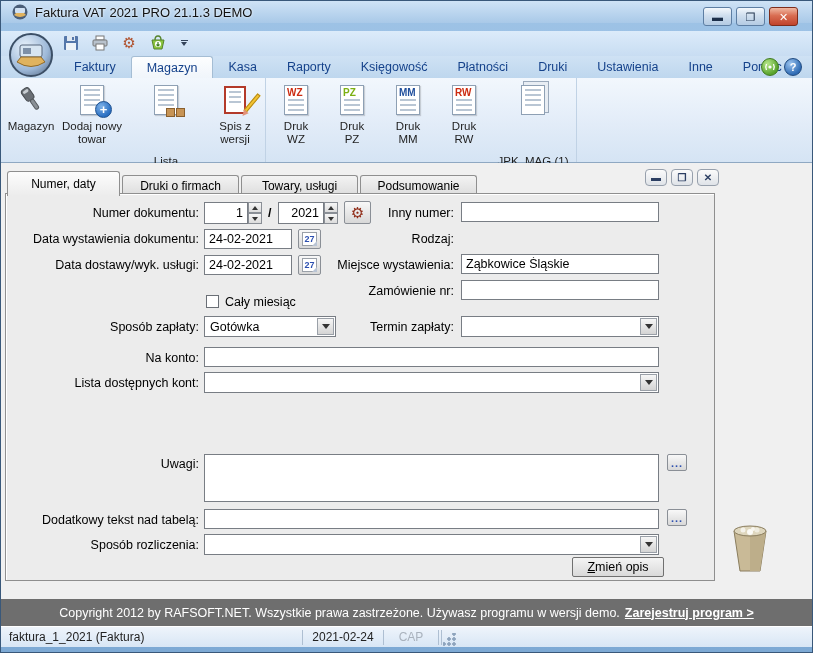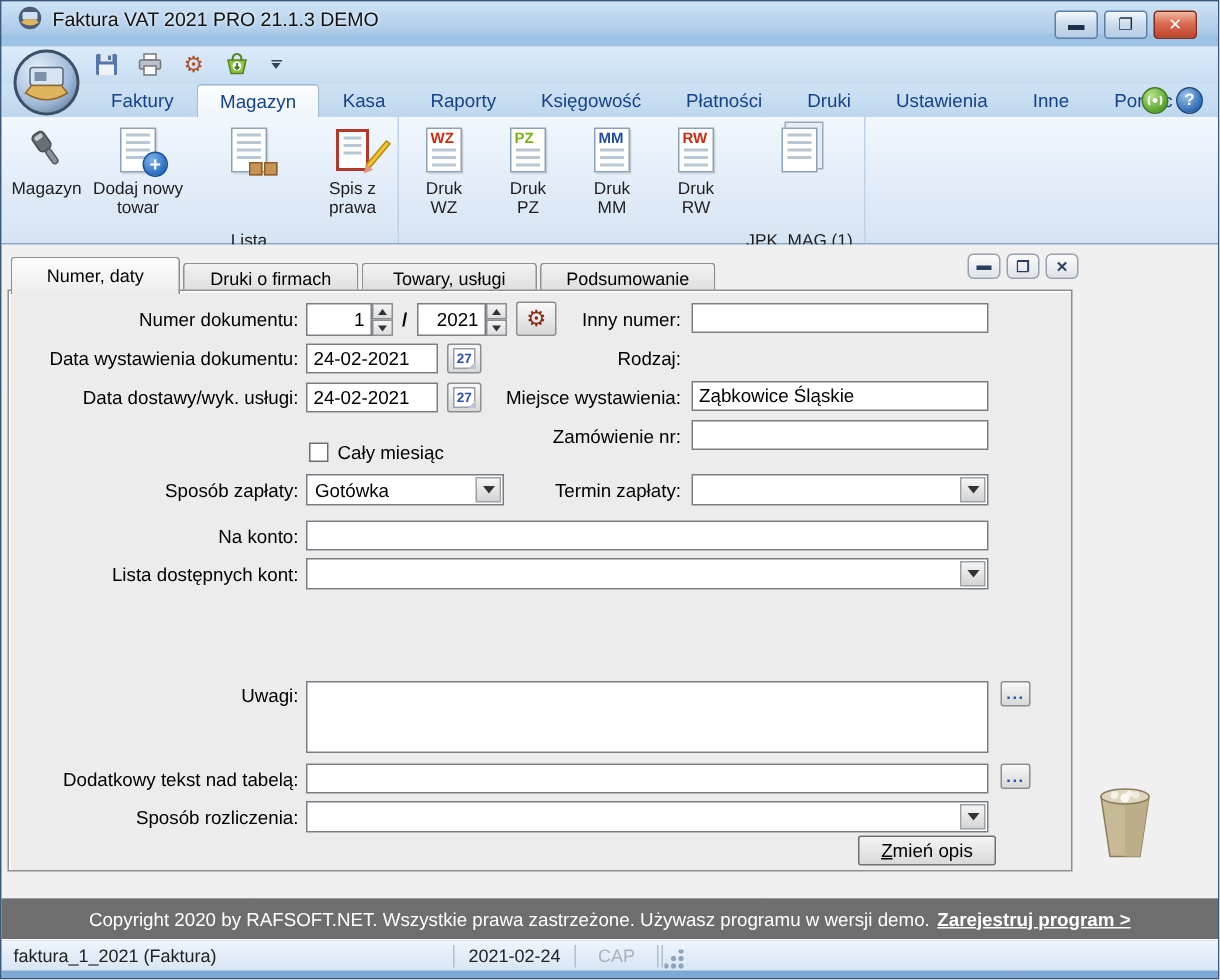--- a/index.html
+++ b/index.html
@@ -260,7 +260,7 @@
           <span class="ric">
             <span class="clipboard"><span class="lines"><i style="display:block;height:2px;background:#b9c6d4;margin:3px 3px 0 3px;"></i><i style="display:block;height:2px;background:#b9c6d4;margin:3px 3px 0 3px;"></i><i style="display:block;height:2px;background:#b9c6d4;margin:3px 3px 0 3px;"></i></span><span class="pencil"></span></span>
           </span>
-          <span class="rlab"><span>Spis z</span><br><span>prawa</span></span>
+          <span class="rlab"><span>Spis z</span><br><span>wersji</span></span>
         </div>
       </div>
       <div class="rgroup-name">Magazyn</div>

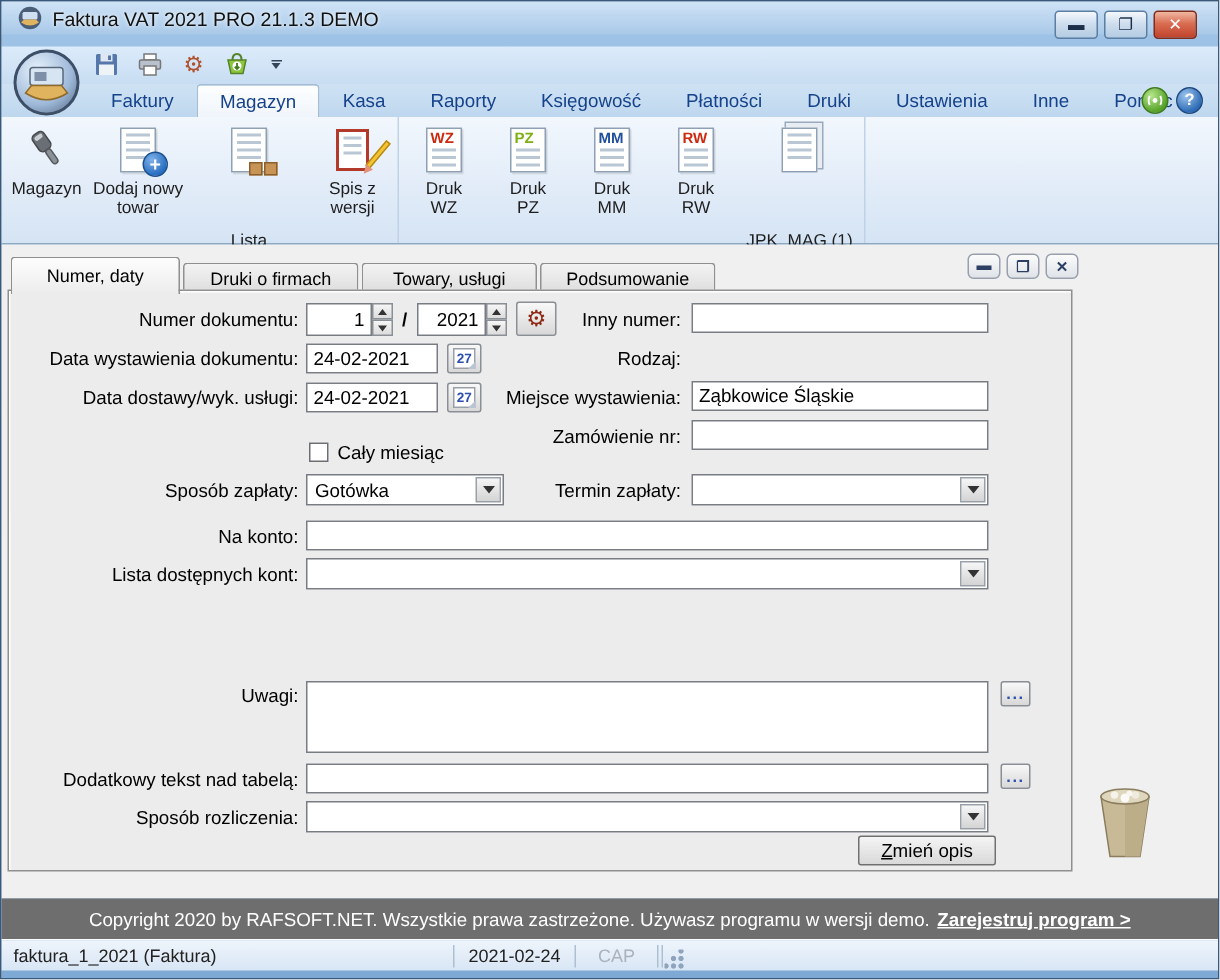--- a/index.html
+++ b/index.html
@@ -460,7 +460,7 @@
   </div>
 
   <div class="copybar">
-    <span>Copyright 2020 by RAFSOFT.NET. Wszystkie prawa zastrzeżone. Używasz programu w wersji demo.</span>
+    <span>Copyright 2012 by RAFSOFT.NET. Wszystkie prawa zastrzeżone. Używasz programu w wersji demo.</span>
     <a>Zarejestruj program &gt;</a>
   </div>
 

